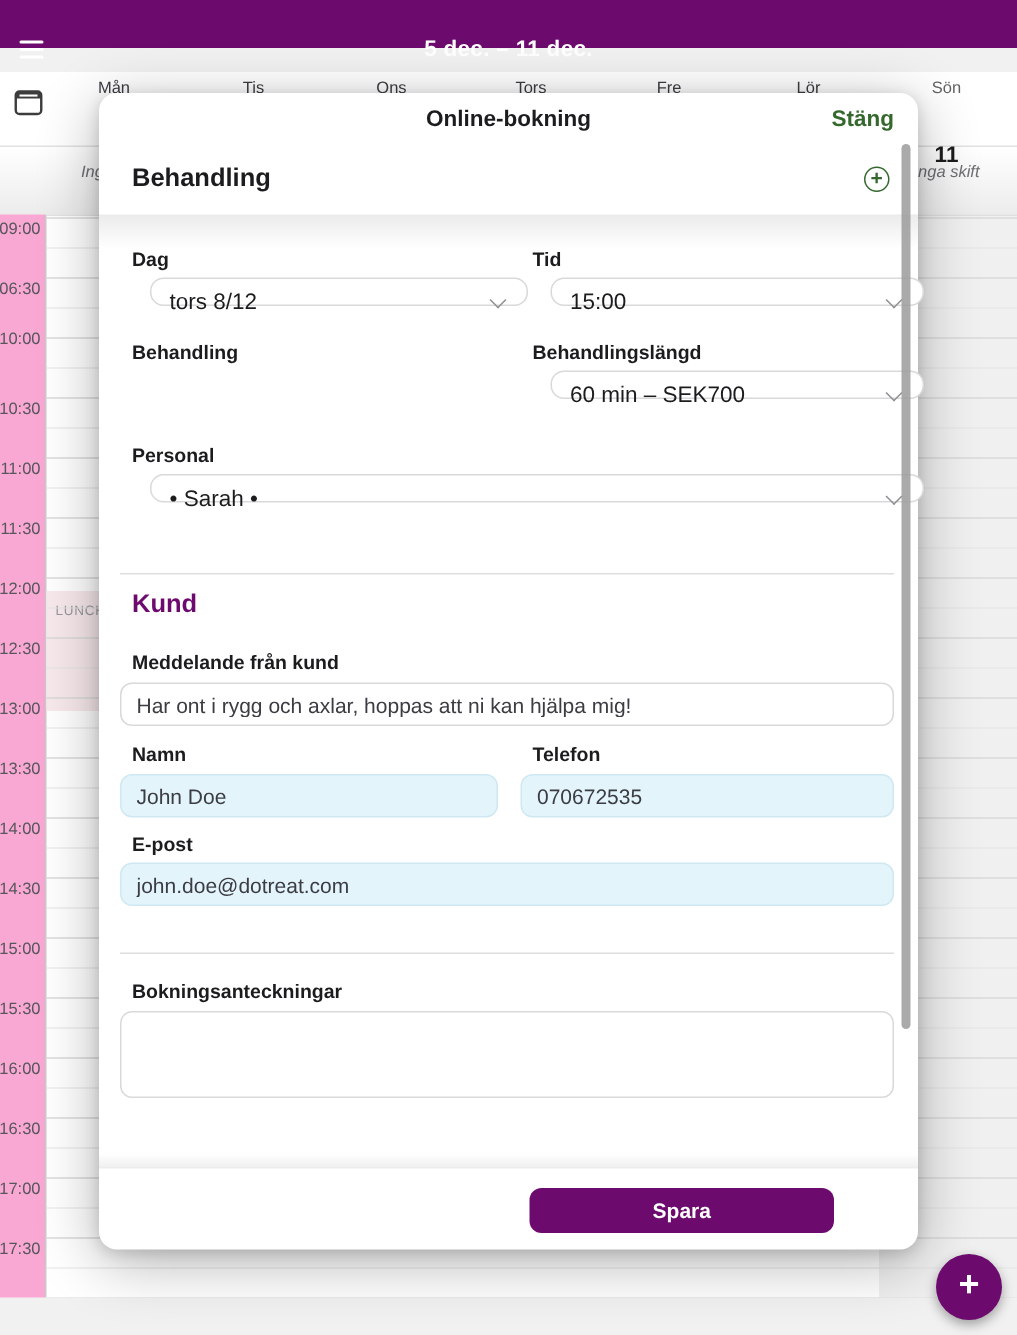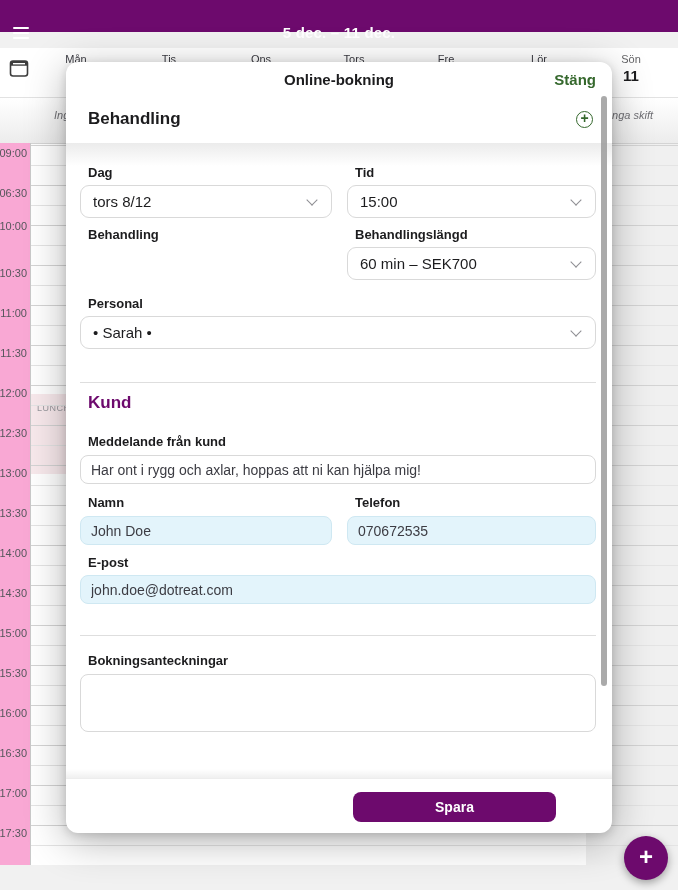--- a/index.html
+++ b/index.html
@@ -105,7 +105,7 @@
       <span class="day-label" style="left: 446px;">Fre</span>
       <span class="day-label" style="left: 539px;">Lör</span>
       <span class="day-label sun" style="left: 631px;">Sön</span>
-      <span class="sunday-date" style="left: 631px;">11</span>
+      <span class="sunday-date" style="left: 631px; margin-top: 28px;">11</span>
     </div>
   <svg class="cal-icon" viewBox="0 0 20 20">
     <rect x="1.5" y="3" width="17" height="15" rx="2.5" fill="none" stroke="#3c3c3c" stroke-width="1.6"></rect>

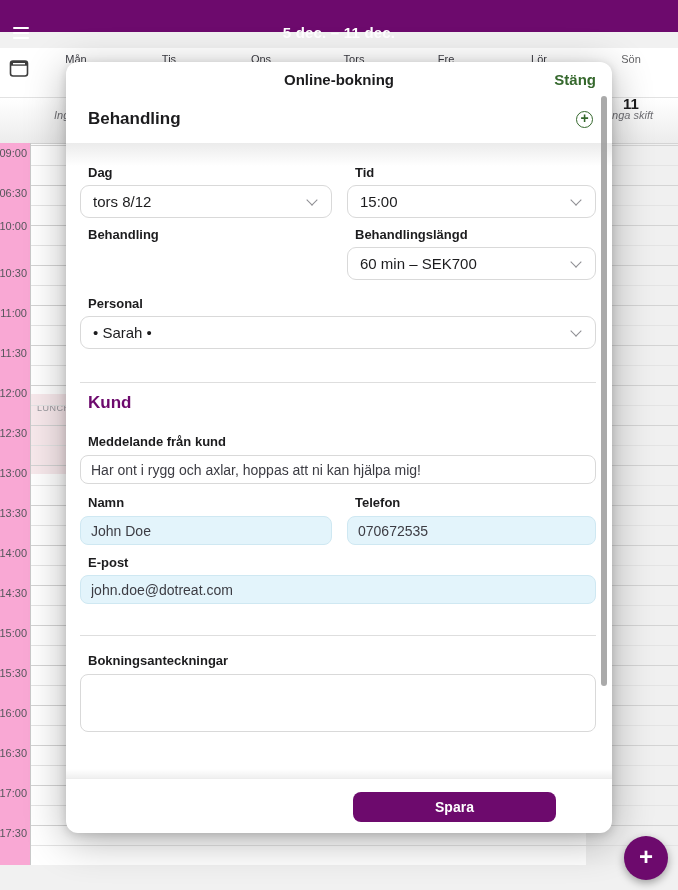--- a/index.html
+++ b/index.html
@@ -60,8 +60,8 @@
     background:linear-gradient(to bottom,#ebebeb,#ffffff); }
 
   .field-label { position:absolute; font-size:13px; font-weight:bold; color:#1c1c1e; }
-  .select-box { position:absolute; height:33px; border:1px solid #d9d9d9; border-radius:9px; background:#fff;
-    font-size:15px; color:#1c1c1e; line-height:31px; padding-left:12px; cursor:pointer; }
+  .select-box { position:absolute; height:19px; border:1px solid #d9d9d9; border-radius:9px; background:#fff;
+    font-size:15px; color:#1c1c1e; line-height:31px; padding-left:12px; cursor:pointer;margin-left:20px; }
   .select-box .chev { position:absolute; right:15px; top:10px; width:8px; height:8px;
     border-right:1.8px solid #8e8e93; border-bottom:1.8px solid #8e8e93; transform:rotate(45deg); }
   .select-box.bold { font-weight:normal; }

